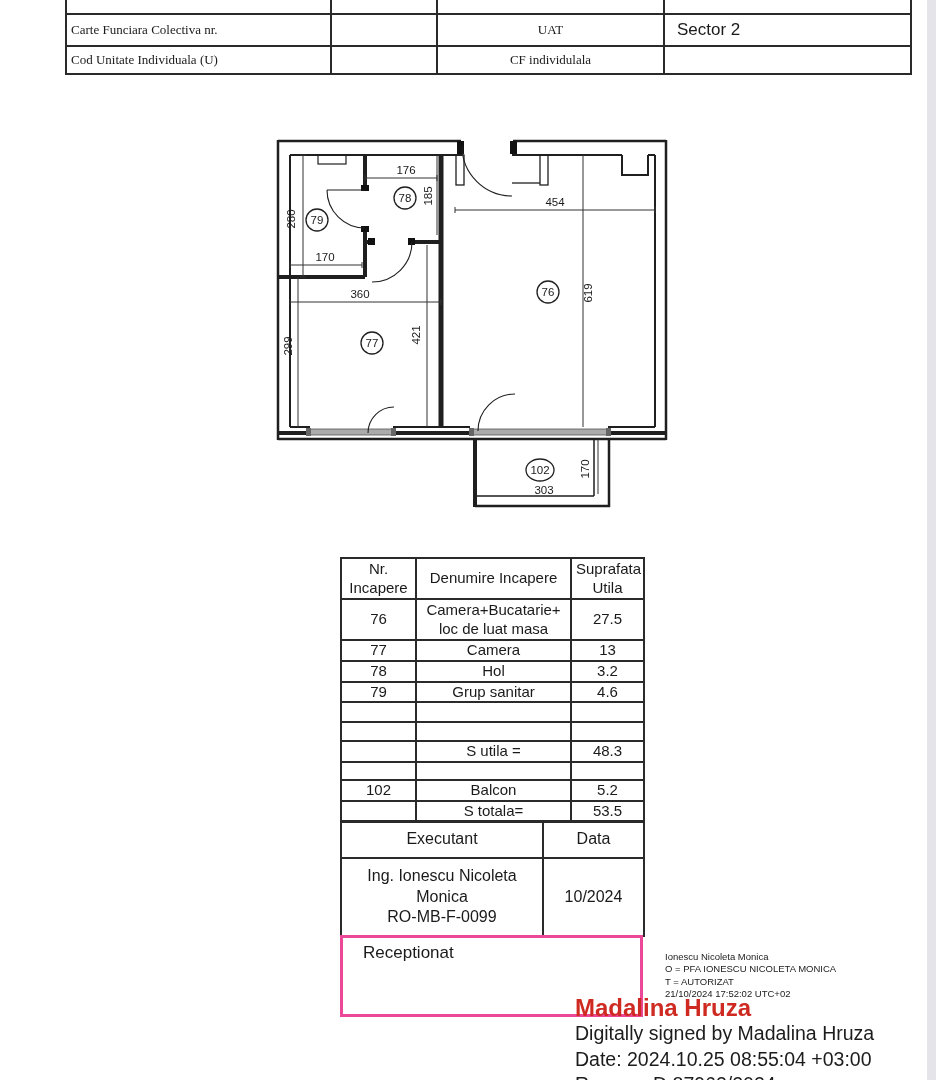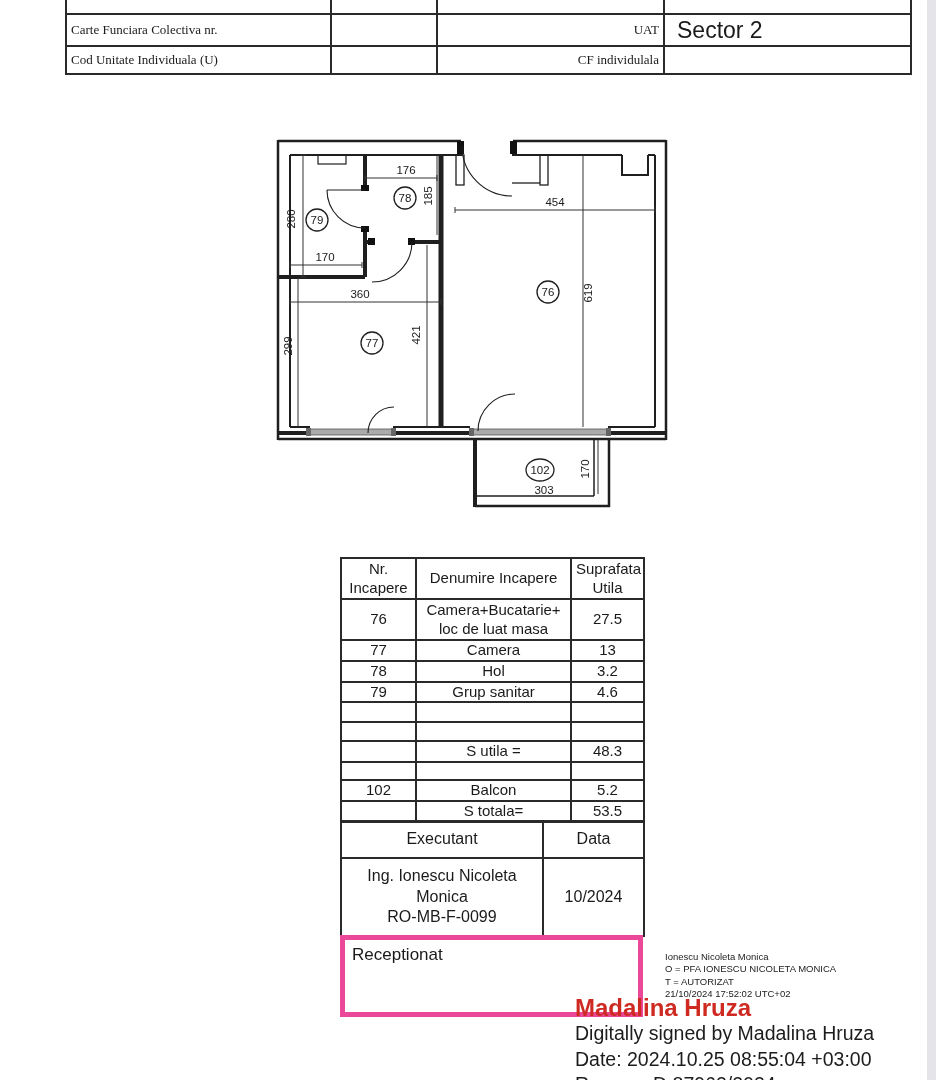--- a/index.html
+++ b/index.html
@@ -10,7 +10,7 @@
   td{border:2px solid #2a2a2a;padding:0 4px;vertical-align:middle;overflow:hidden;}
   .hdr td{font-family:"Liberation Serif",serif;font-size:13px;}
   .hdr td.sans{font-family:"Liberation Sans",sans-serif;font-size:23px;padding-left:12px;}
-  .hdr td.ctr{text-align:right;}
+  .hdr td.ctr{text-align:center;}
   .rt td{font-size:15px;text-align:center;line-height:1.25;}
   .et td{font-size:16px;text-align:center;line-height:1.3;margin-top:14px;}
   .recept{border:5px solid #ec4899;font-size:17px;padding:5px 7px;box-sizing:border-box;}

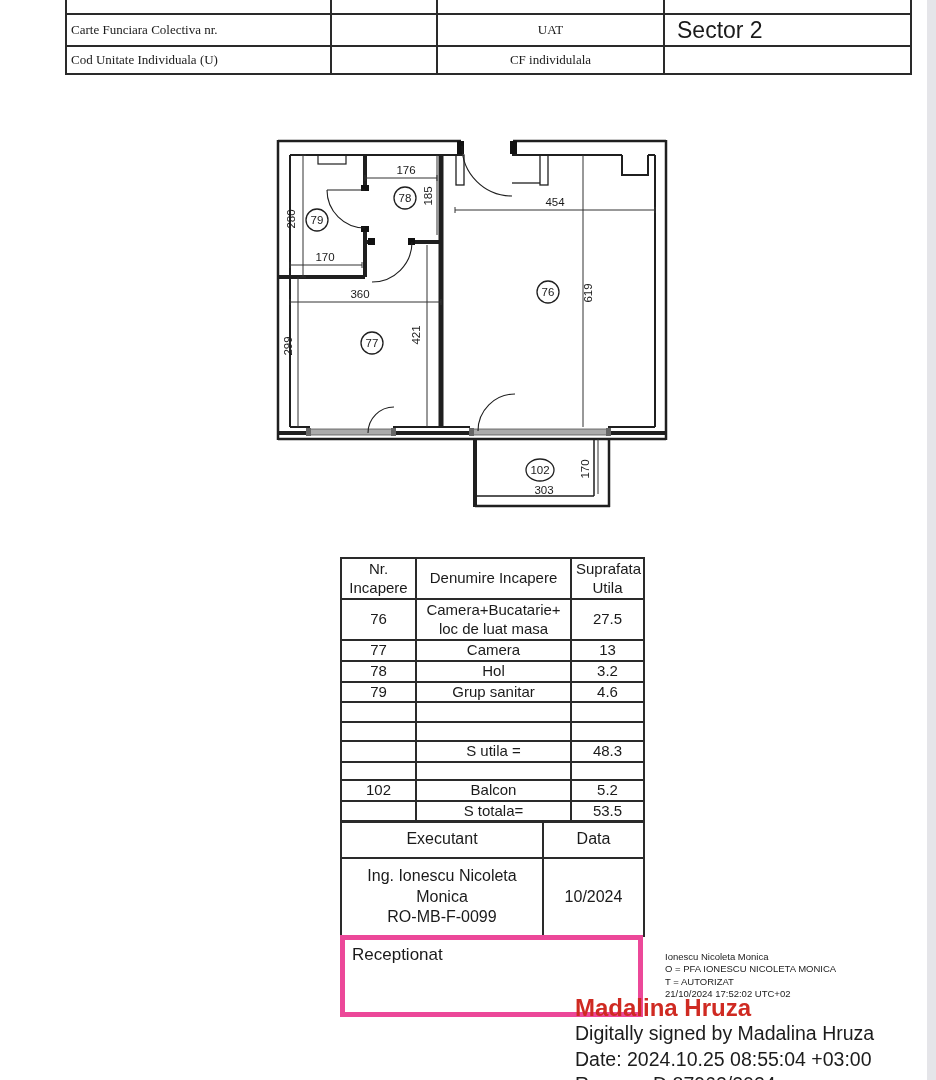--- a/index.html
+++ b/index.html
@@ -9,7 +9,7 @@
   table{border-collapse:collapse;table-layout:fixed;}
   td{border:2px solid #2a2a2a;padding:0 4px;vertical-align:middle;overflow:hidden;}
   .hdr td{font-family:"Liberation Serif",serif;font-size:13px;}
-  .hdr td.sans{font-family:"Liberation Sans",sans-serif;font-size:23px;padding-left:12px;}
+  .hdr td.sans{font-family:"Liberation Sans",sans-serif;font-size:17px;padding-left:12px;}
   .hdr td.ctr{text-align:center;}
   .rt td{font-size:15px;text-align:center;line-height:1.25;}
   .et td{font-size:16px;text-align:center;line-height:1.3;margin-top:14px;}

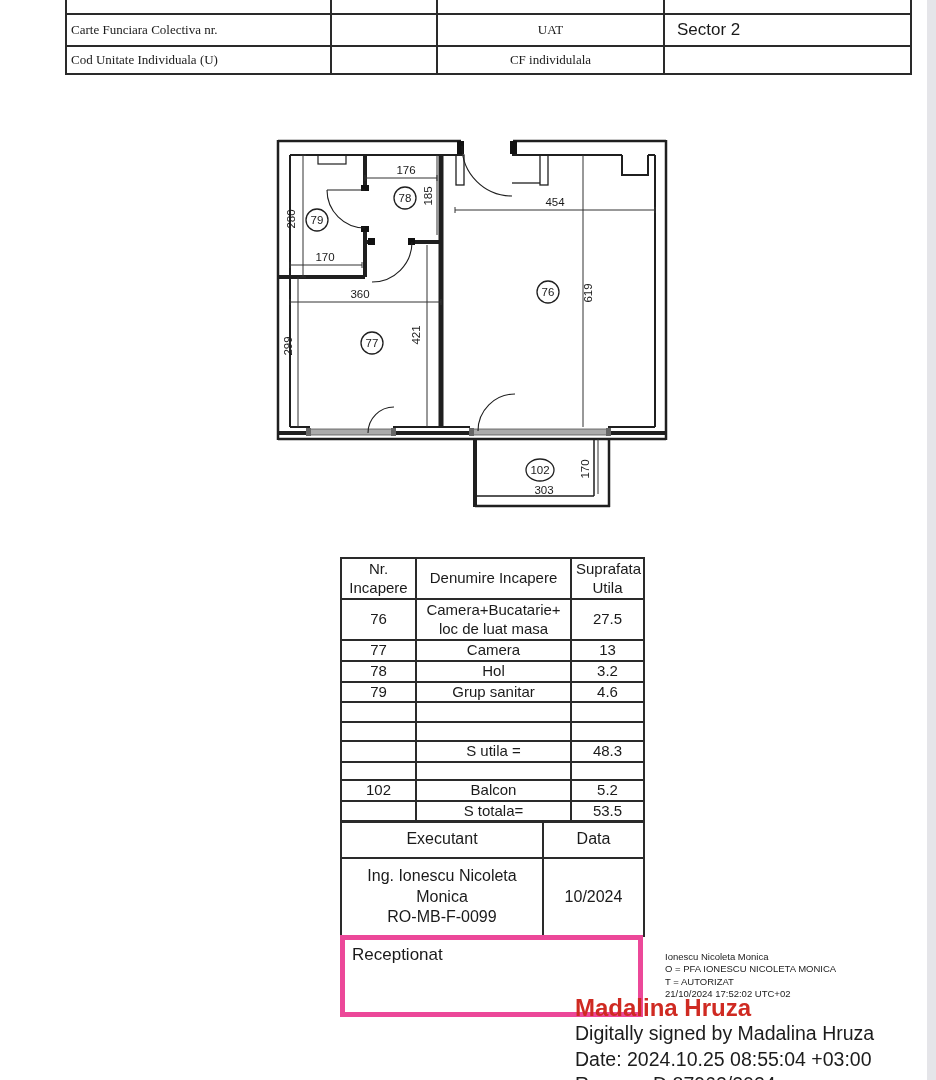--- a/index.html
+++ b/index.html
@@ -13,7 +13,7 @@
   .hdr td.ctr{text-align:center;}
   .rt td{font-size:15px;text-align:center;line-height:1.25;}
   .et td{font-size:16px;text-align:center;line-height:1.3;margin-top:14px;}
-  .recept{border:5px solid #ec4899;font-size:17px;padding:5px 7px;box-sizing:border-box;}
+  .recept{border:3px solid #ec4899;font-size:17px;padding:5px 20px;box-sizing:border-box;}
   .stamp{font-size:9.5px;line-height:12.4px;color:#222;white-space:nowrap;}
   .redsig{font-size:24px;font-weight:bold;white-space:nowrap;}
   .digsig{font-size:19.5px;line-height:25.5px;color:#1c1c1c;white-space:nowrap;}

